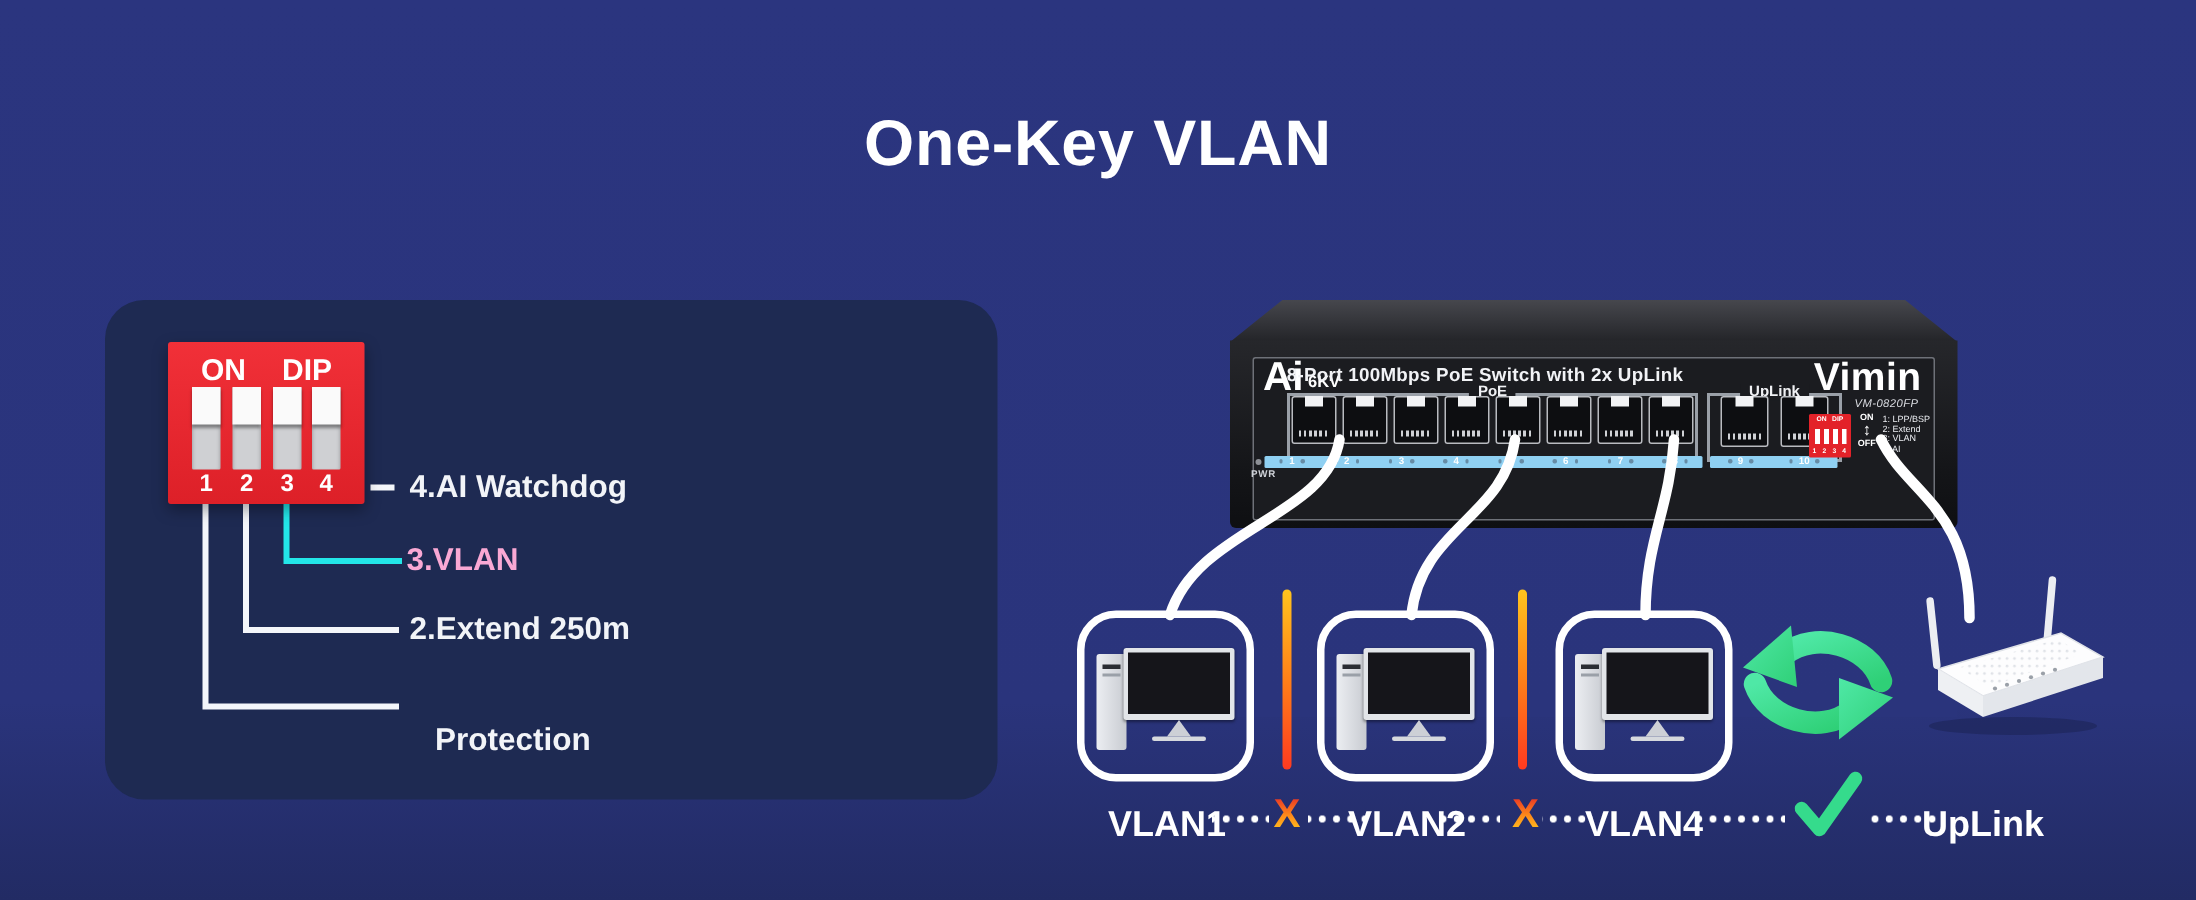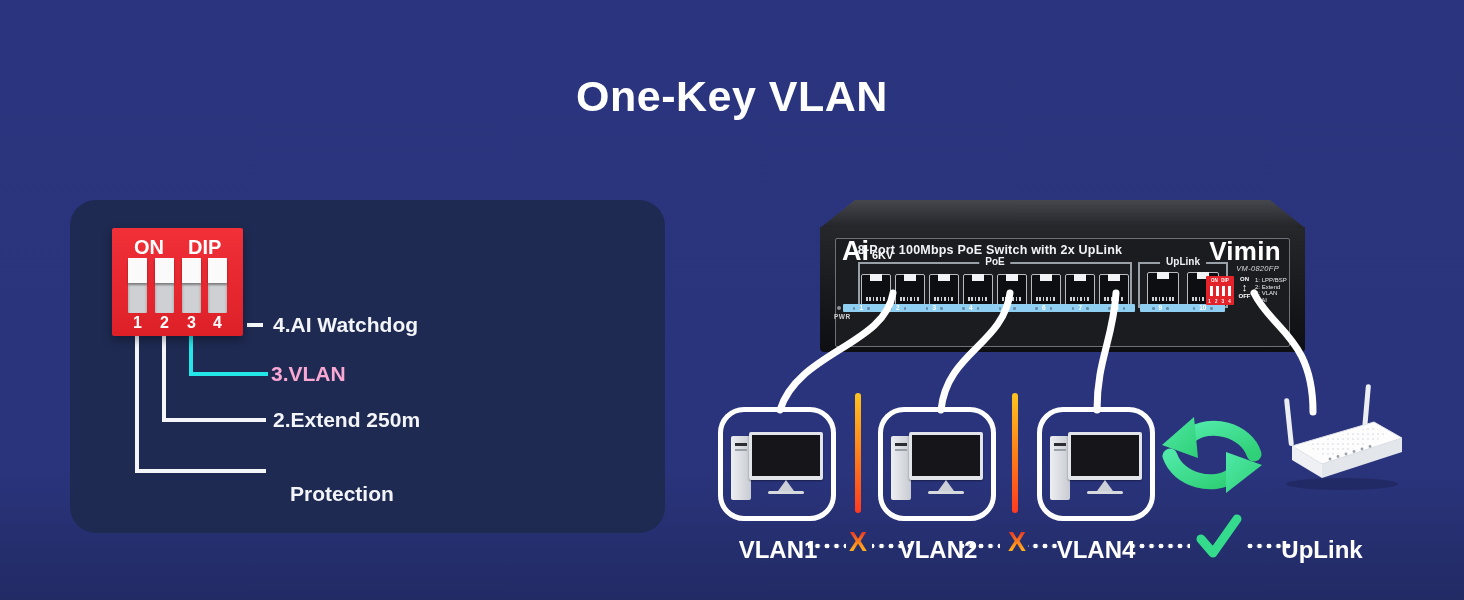--- a/index.html
+++ b/index.html
@@ -75,7 +75,7 @@
   }
   .sw-vendor{position:absolute;right:24px;top:9px;font-size:26px;font-weight:bold;color:#ffffff;letter-spacing:.3px;}
   .sw-model{position:absolute;right:26px;top:37px;font-size:7.5px;font-style:italic;color:#d9dbe0;letter-spacing:.3px;}
-  .port-group{position:absolute;top:35px;height:42px;border:2px solid #9aa0a8;display:flex;align-items:flex-end;justify-content:center;gap:4px;}
+  .port-group{position:absolute;top:35px;height:42px;border:2px solid #9aa0a8;display:flex;align-items:flex-start;justify-content:center;gap:4px;}
   .poe-group{left:38px;width:270px;}
   .uplink-group{left:318px;width:86px;gap:8px;}
   .group-label{

